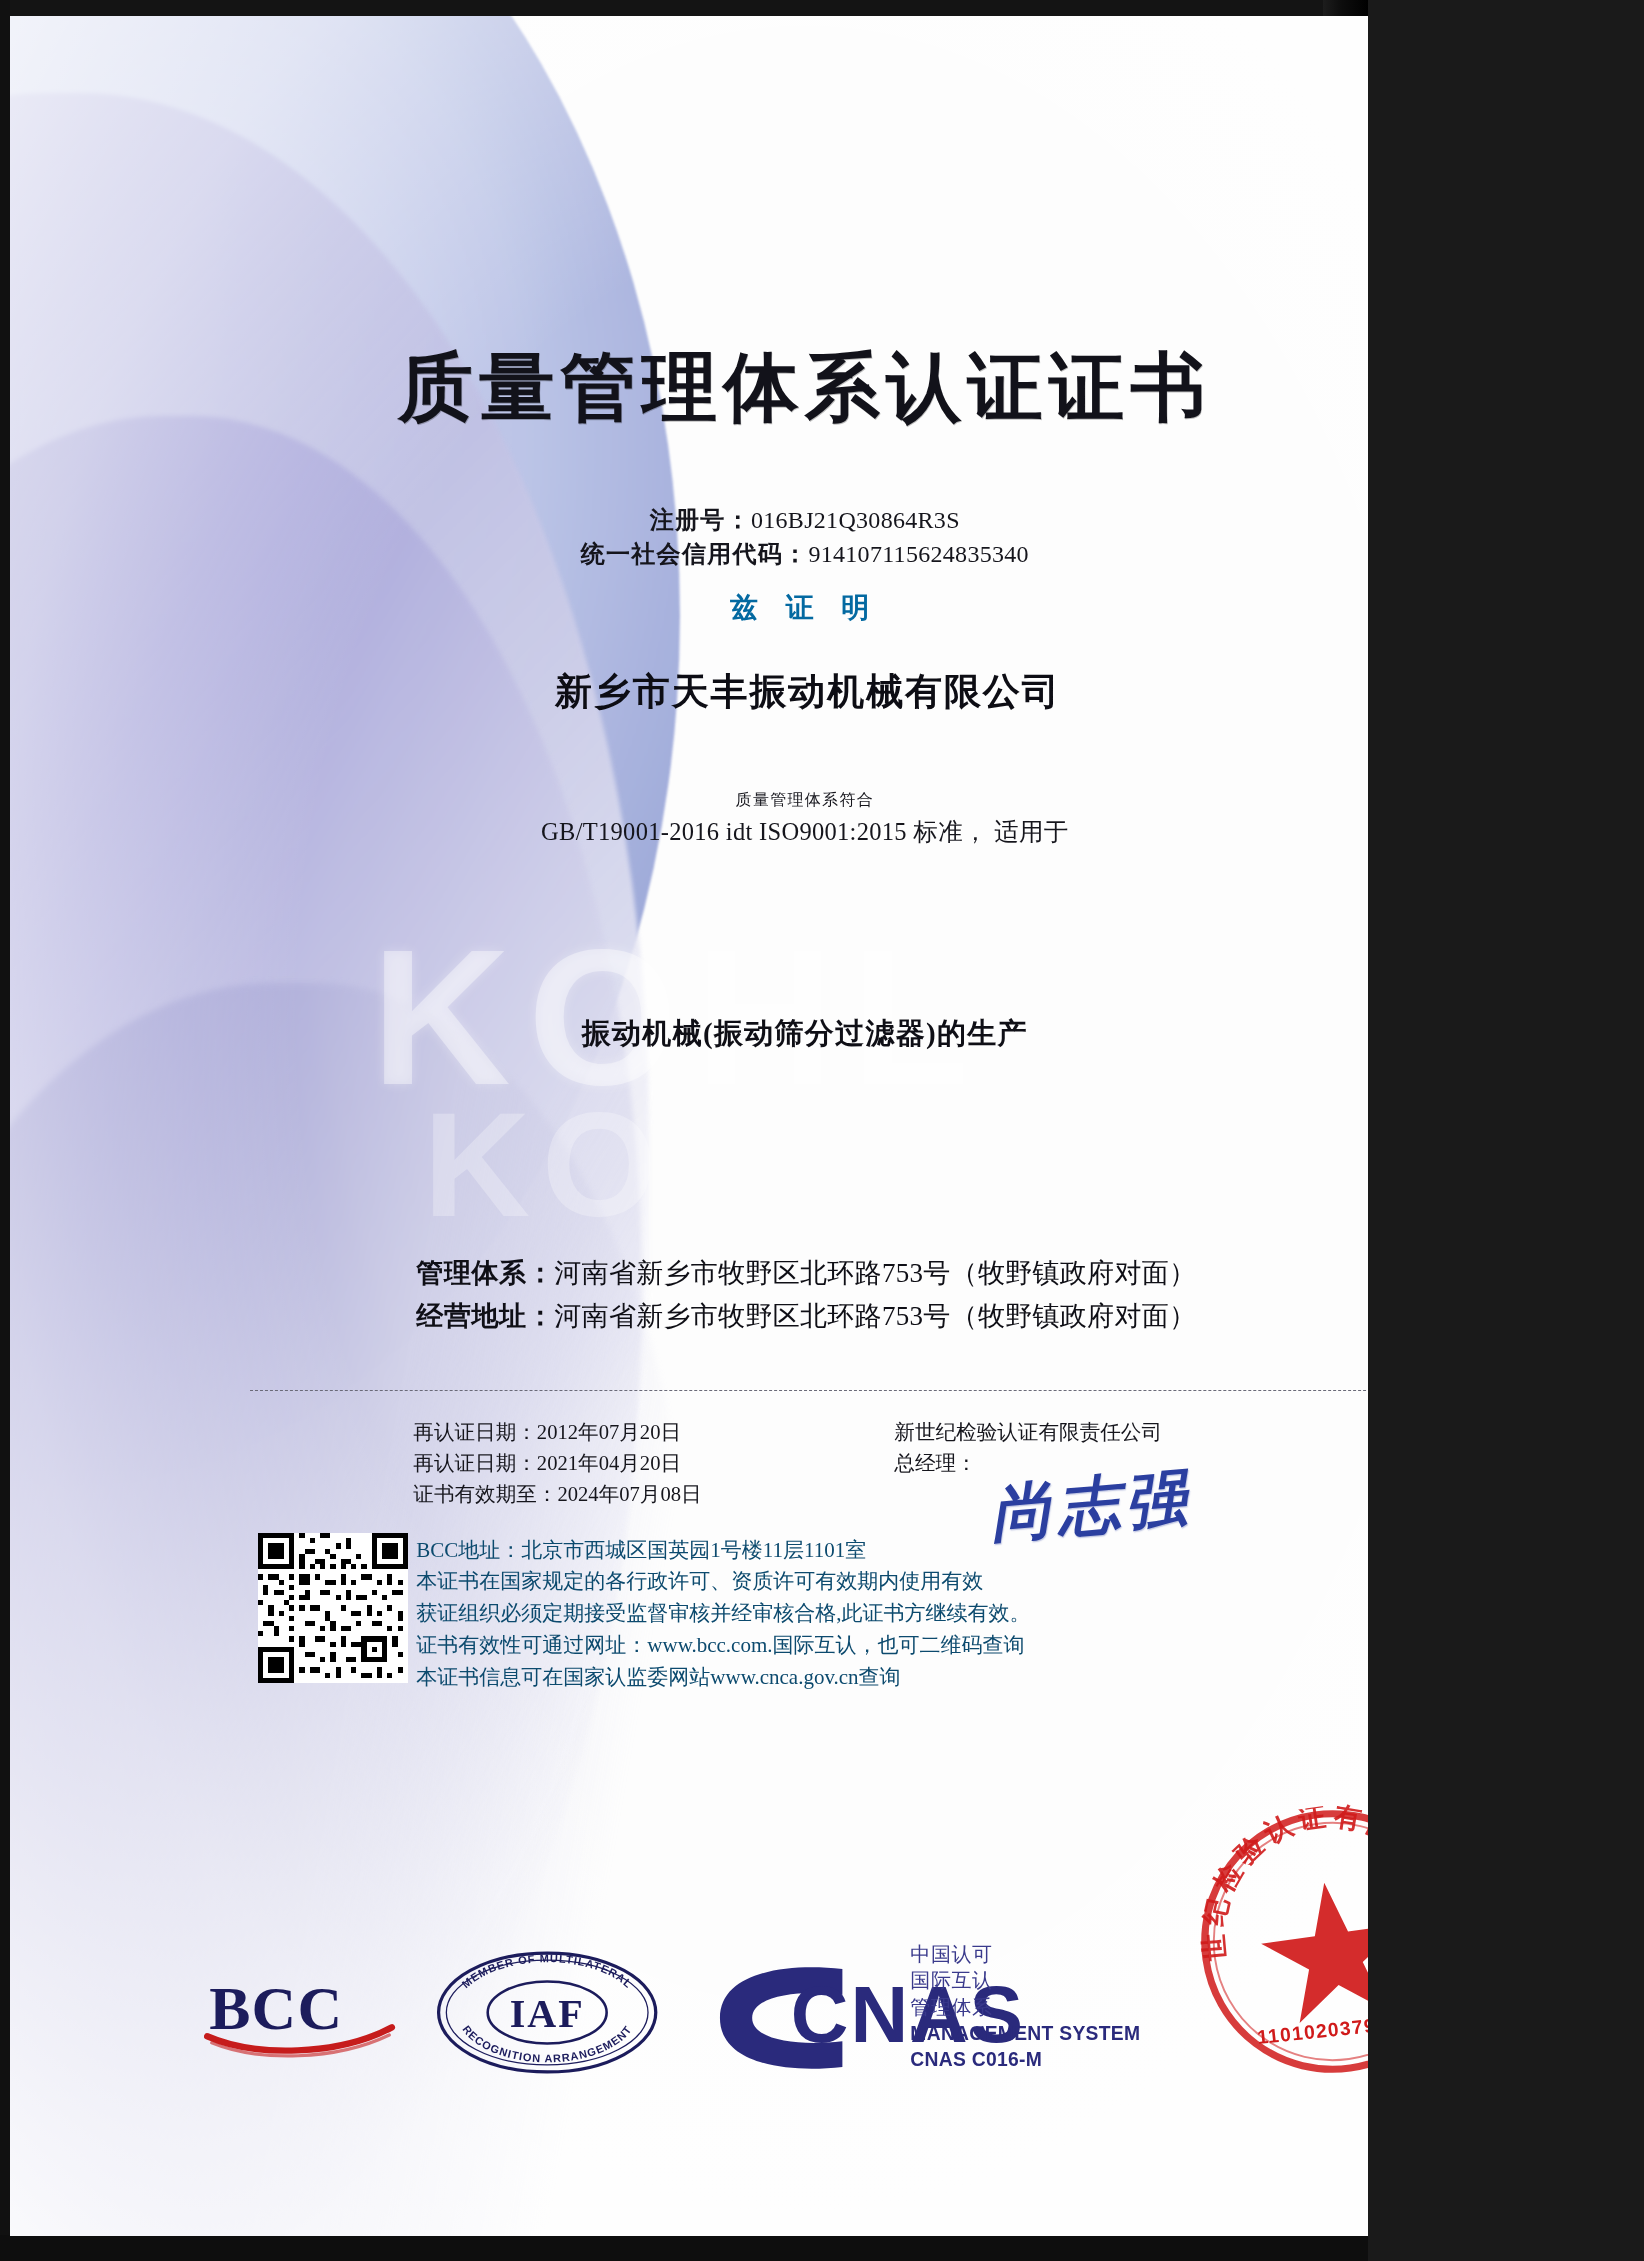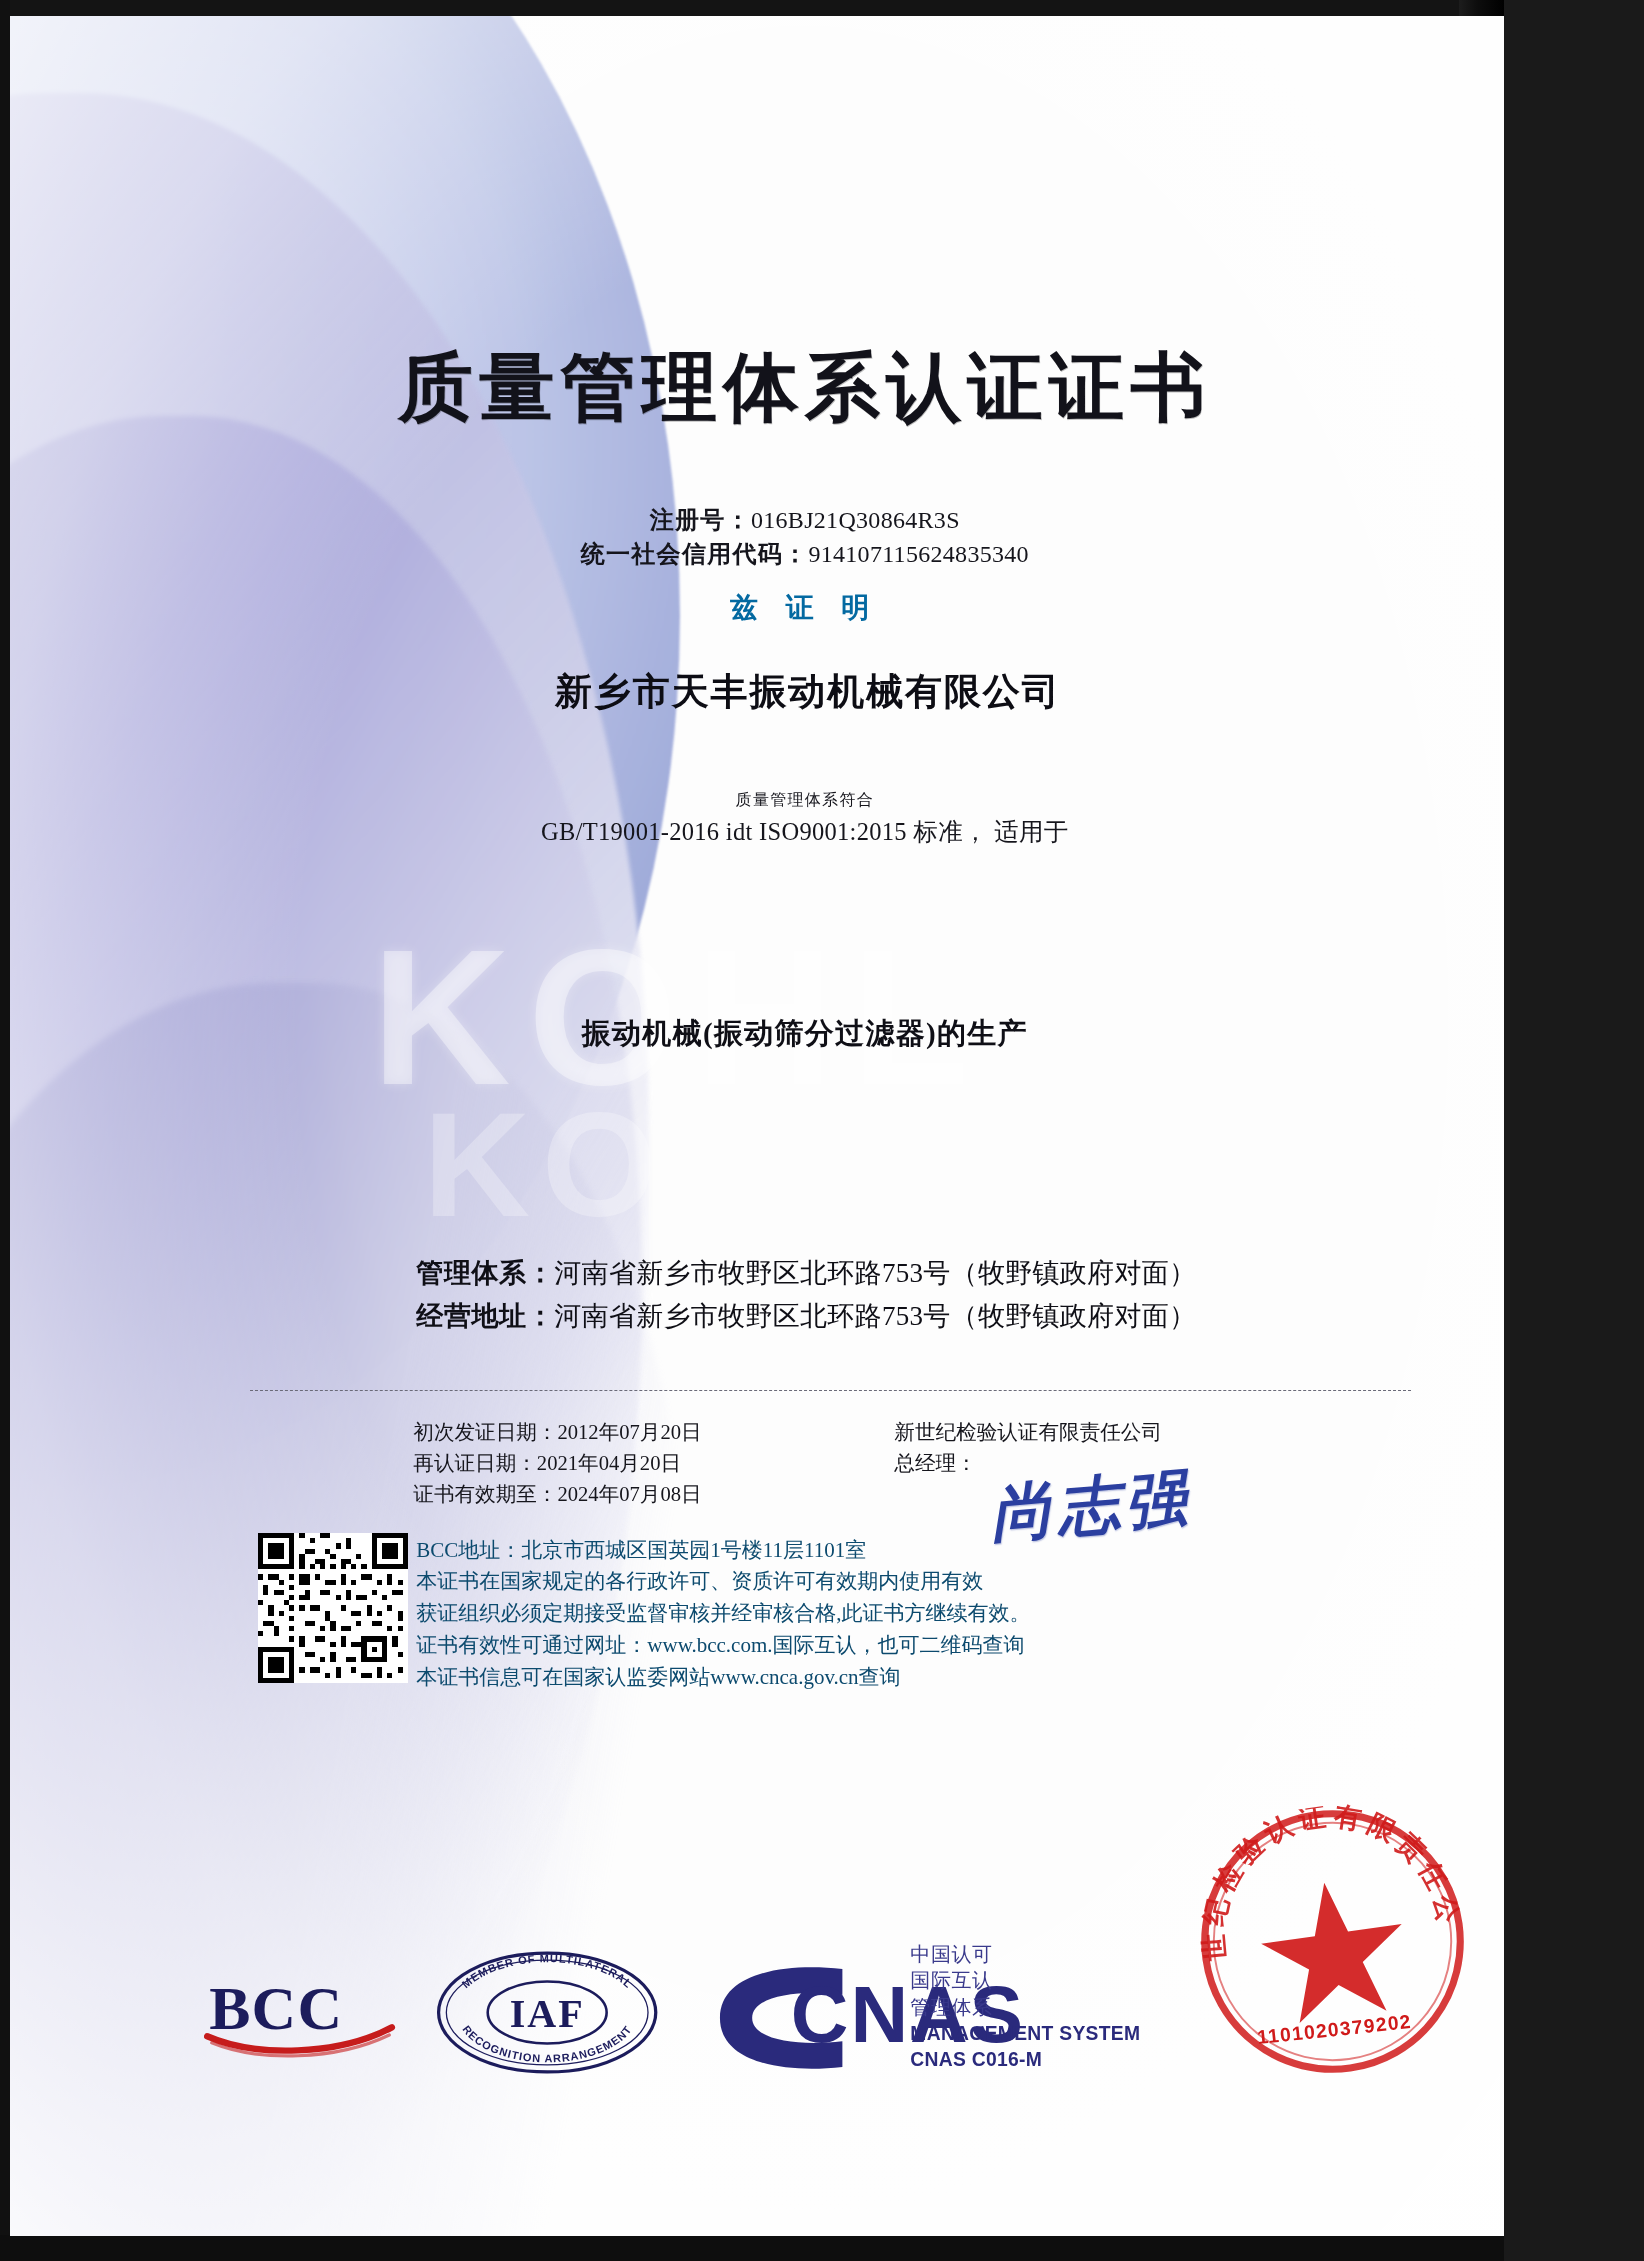--- a/index.html
+++ b/index.html
@@ -16,7 +16,7 @@
 
   .page {
     position: relative;
-    width: 1504px;
+    width: 1368px;
     height: 2261px;
     background: #111;
     overflow: hidden;

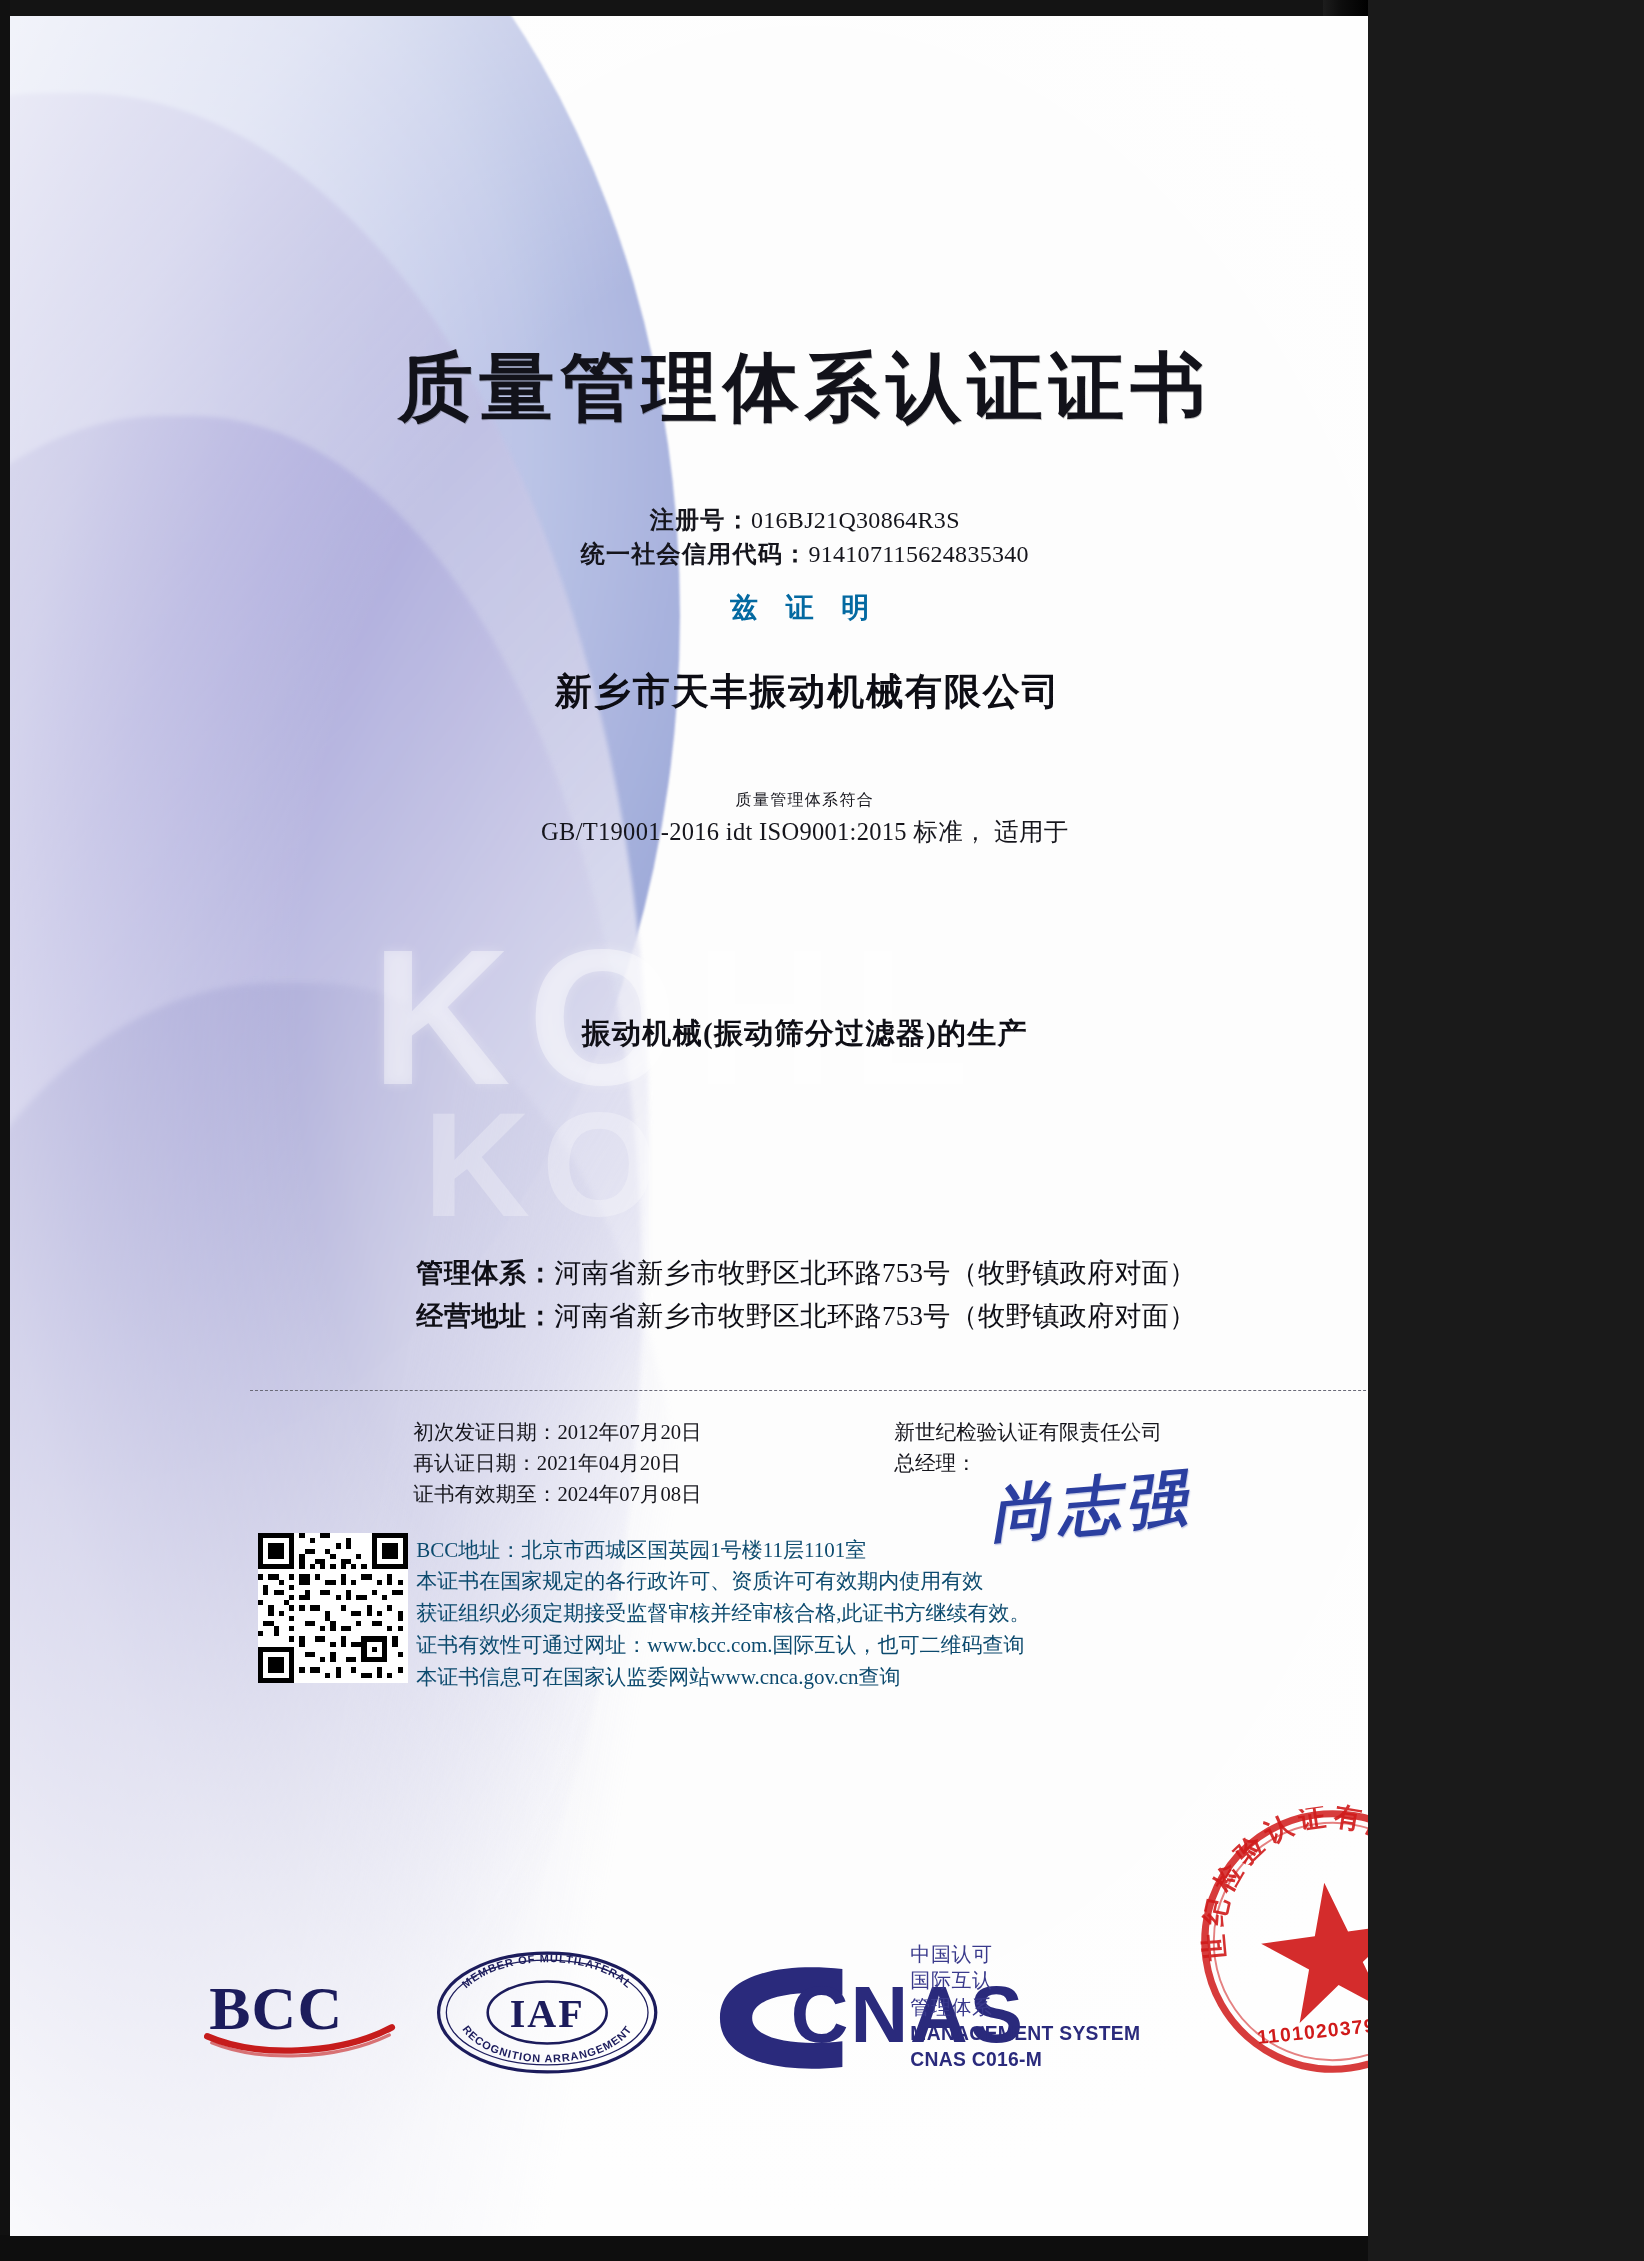--- a/index.html
+++ b/index.html
@@ -441,7 +441,7 @@
       <div class="divider"></div>
 
       <div class="dates">
-        <div class="date-row">初次发证日期：2012年07月20日</div>
+        <div class="date-row">再认证日期：2012年07月20日</div>
         <div class="date-row">再认证日期：2021年04月20日</div>
         <div class="date-row">证书有效期至：2024年07月08日</div>
       </div>

